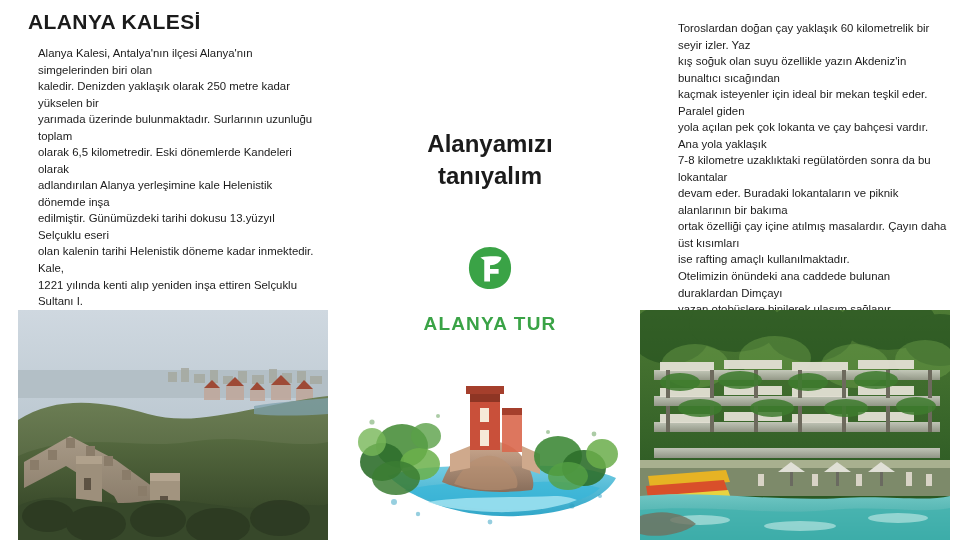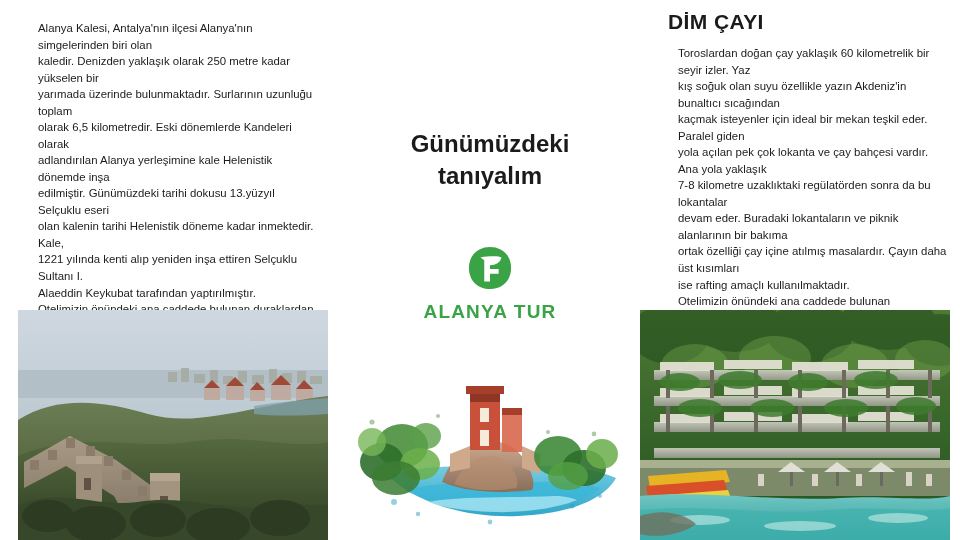--- a/index.html
+++ b/index.html
@@ -118,6 +118,7 @@
 <div class="page">
 
   <div class="col-left">
+    <h1 class="col-title">ALANYA KALESİ</h1>
     <p class="col-body">Alanya Kalesi, Antalya'nın ilçesi Alanya'nın simgelerinden biri olan
 kaledir. Denizden yaklaşık olarak 250 metre kadar yükselen bir
 yarımada üzerinde bulunmaktadır. Surlarının uzunluğu toplam

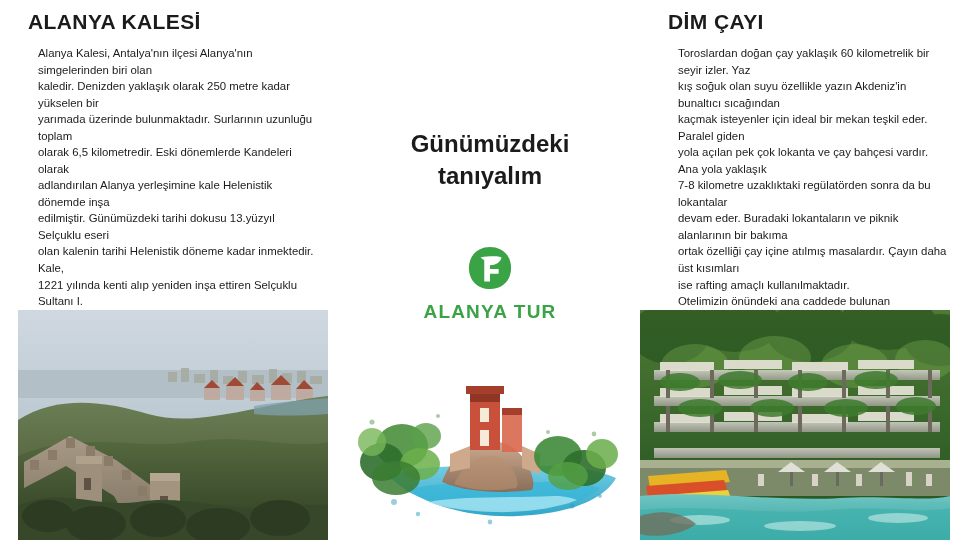--- a/index.html
+++ b/index.html
@@ -297,7 +297,6 @@
   </div>
 
   <div class="col-right">
-    <h1 class="col-title">DİM ÇAYI</h1>
     <p class="col-body">Toroslardan doğan çay yaklaşık 60 kilometrelik bir seyir izler. Yaz
 kış soğuk olan suyu özellikle yazın Akdeniz'in bunaltıcı sıcağından
 kaçmak isteyenler için ideal bir mekan teşkil eder. Paralel giden

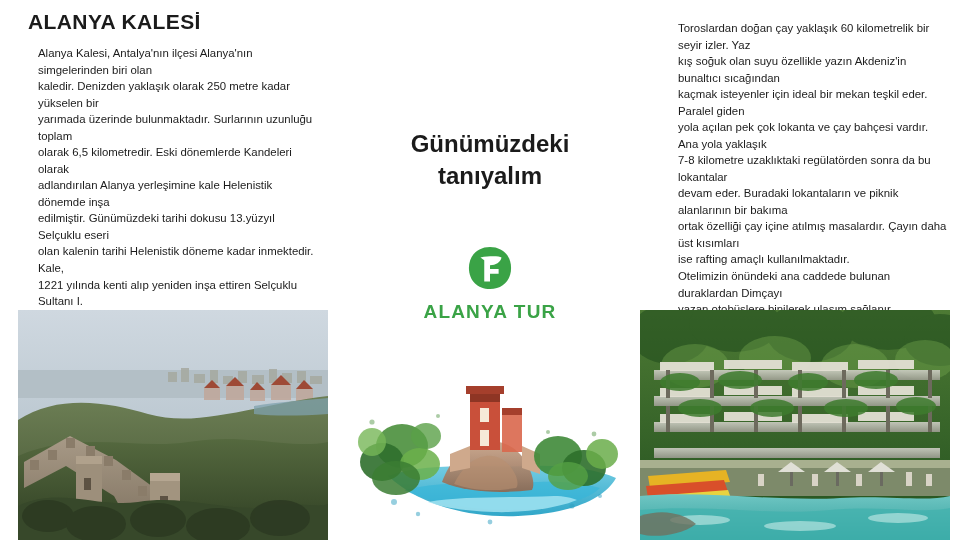--- a/index.html
+++ b/index.html
@@ -221,7 +221,7 @@
   </div>
 
   <div class="center">
-    <div class="center-title">Günümüzdeki
+    <div class="center-title">Alanyamızı
 tanıyalım</div>
 
     <div class="logo-wrap">

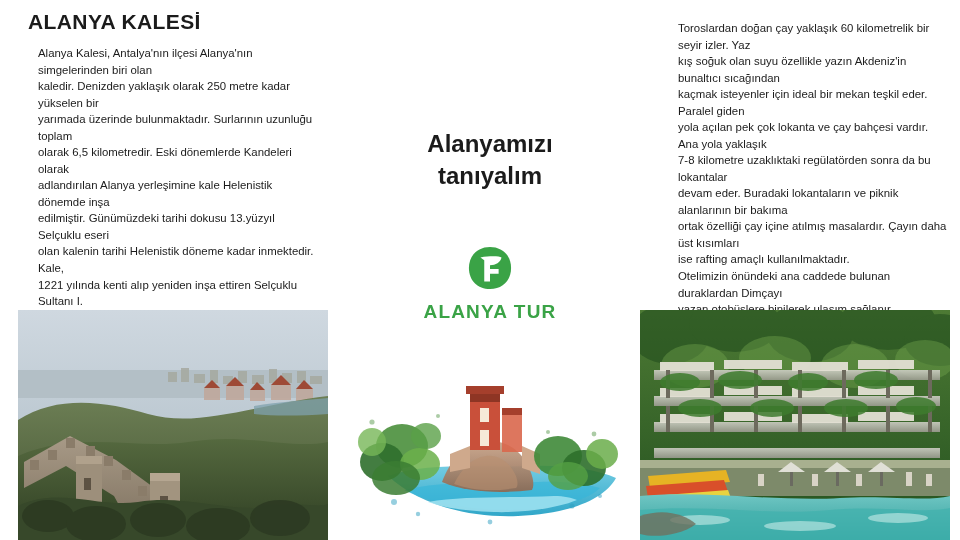--- a/index.html
+++ b/index.html
@@ -79,7 +79,7 @@
     display: block;
   }
   .logo-text {
-    margin-top: 10px;
+    margin-top: 22px;
     font-size: 19px;
     font-weight: bold;
     color: #3aa346;

